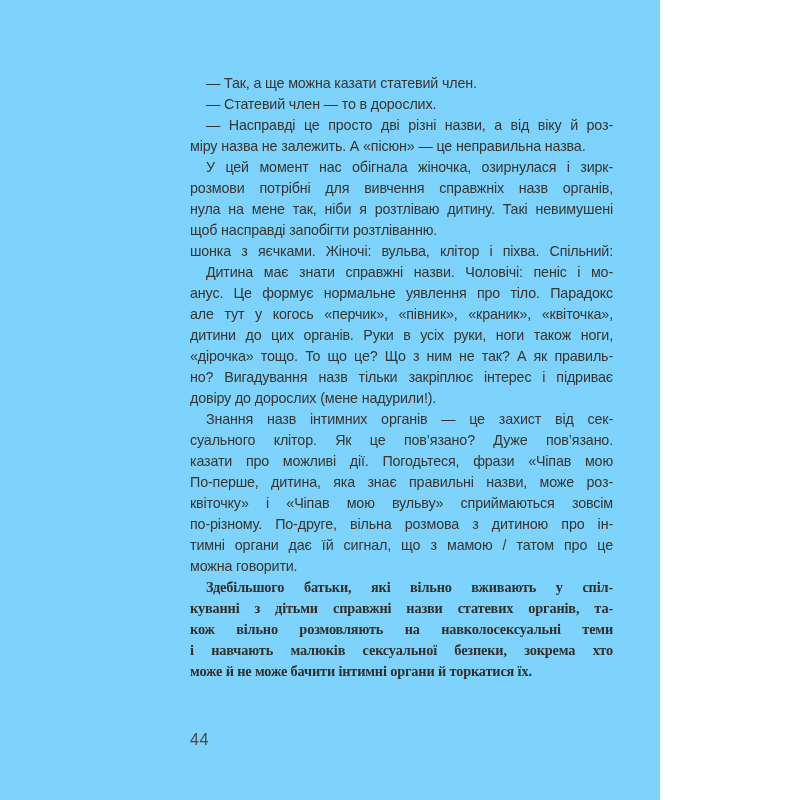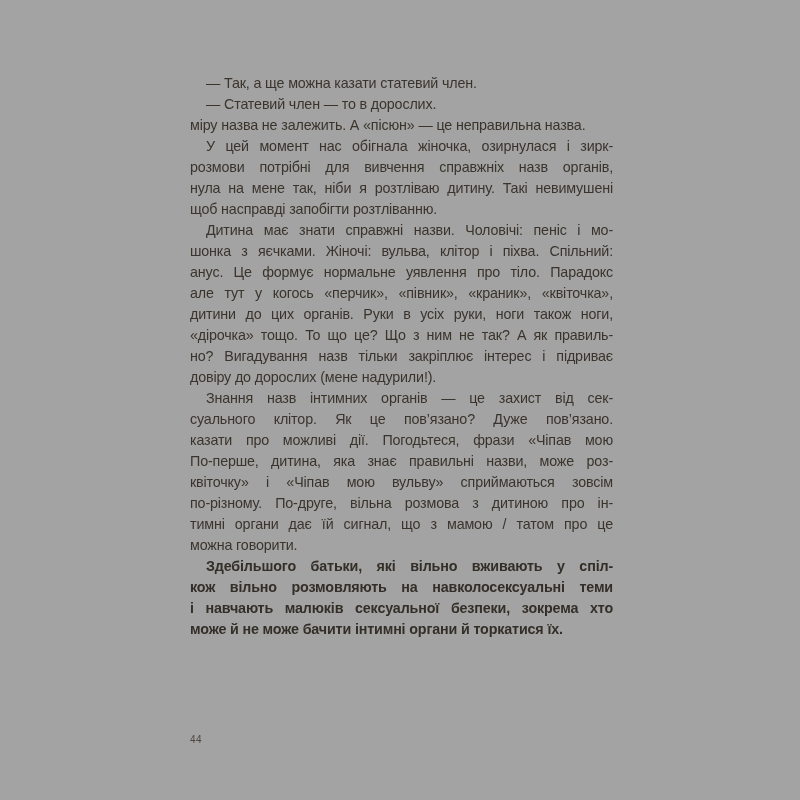--- a/index.html
+++ b/index.html
@@ -10,8 +10,8 @@
   }
   .book-page {
     position: relative;
-    width: 800px; height: 800px;
-    background: #a3a3a3;
+    width: 660px; height: 800px;
+    background: #7dd3fc;
     color: #3a342d;
     overflow: hidden;
   }

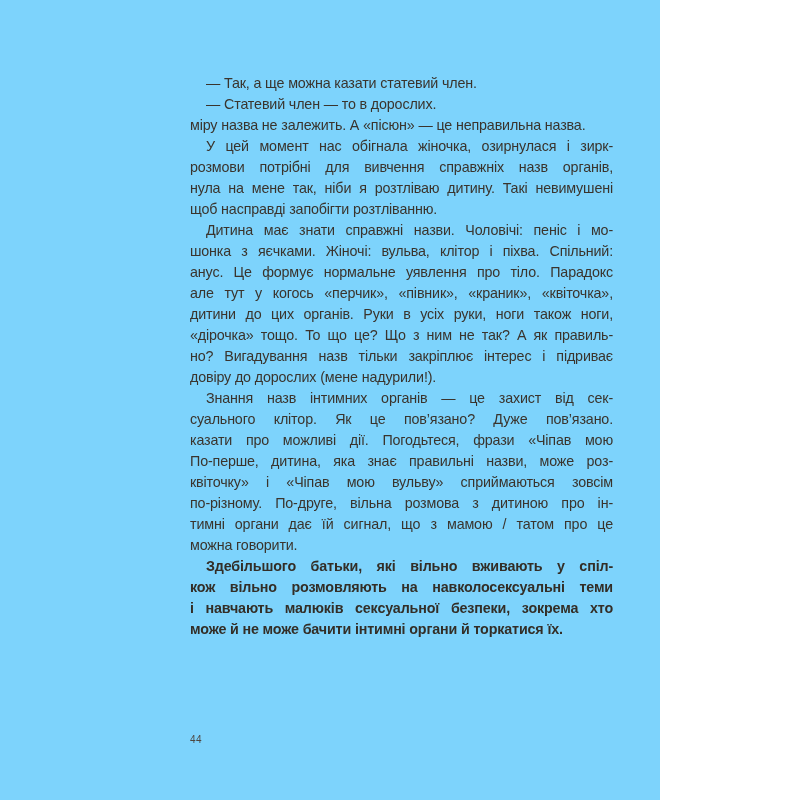--- a/index.html
+++ b/index.html
@@ -60,6 +60,7 @@
         <div class="line first">— Статевий член — то в дорослих.</div>
       </div>
       <div class="para">
+        <div class="line first jl">— Насправді це просто дві різні назви, а від віку й роз-</div>
         <div class="line">міру назва не залежить. А «пісюн» — це неправильна назва.</div>
       </div>
       <div class="para">

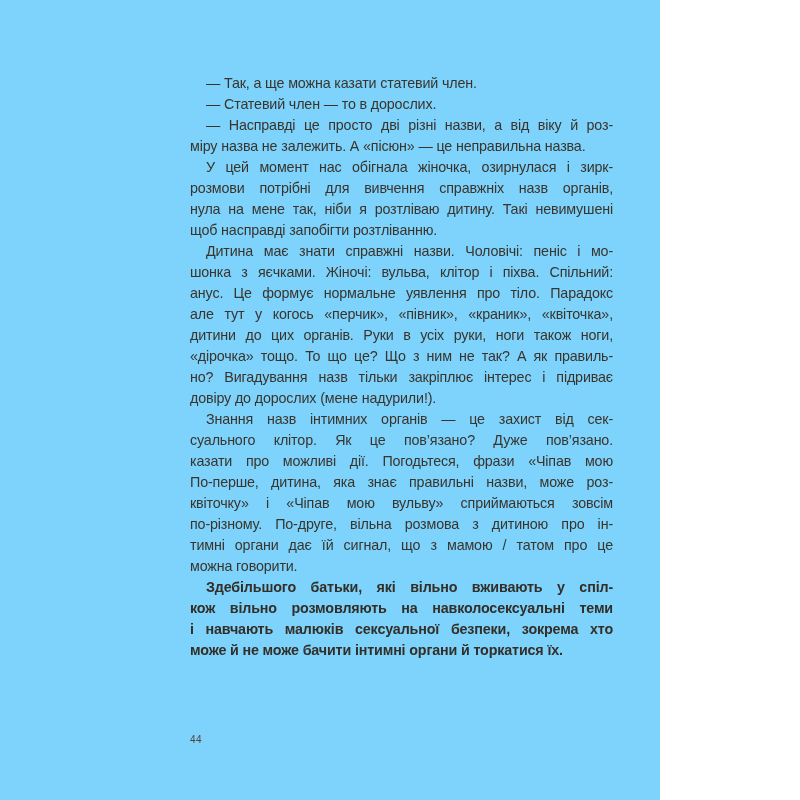--- a/index.html
+++ b/index.html
@@ -70,8 +70,8 @@
         <div class="line">щоб насправді запобігти розтліванню.</div>
       </div>
       <div class="para">
+        <div class="line jl">шонка з яєчками. Жіночі: вульва, клітор і піхва. Спільний:</div>
         <div class="line first jl">Дитина має знати справжні назви. Чоловічі: пеніс і мо-</div>
-        <div class="line jl">шонка з яєчками. Жіночі: вульва, клітор і піхва. Спільний:</div>
         <div class="line jl">анус. Це формує нормальне уявлення про тіло. Парадокс</div>
         <div class="line jl">але тут у когось «перчик», «півник», «краник», «квіточка»,</div>
         <div class="line jl">дитини до цих органів. Руки в усіх руки, ноги також ноги,</div>

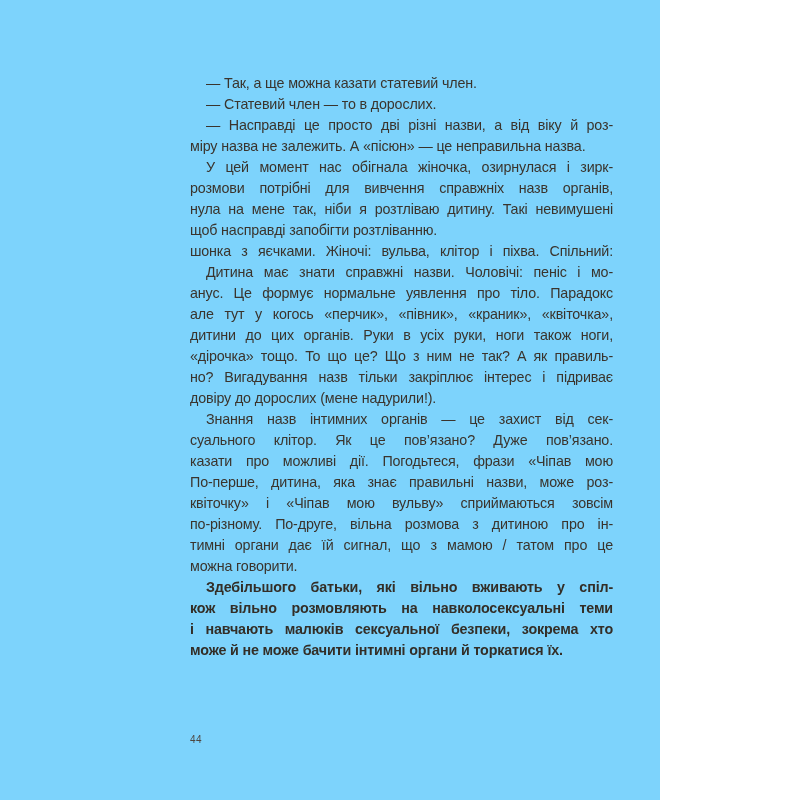--- a/index.html
+++ b/index.html
@@ -37,7 +37,7 @@
   }
   
   .line.first { text-indent: 16px; }
-  .para.bold .line { font-weight: bold; color: #332e27; }
+  .para.bold .line { font-weight: bold; color: #332e27; font-family: Liberation Serif, serif; }
   .page-number {
     position: absolute;
     left: 190px;

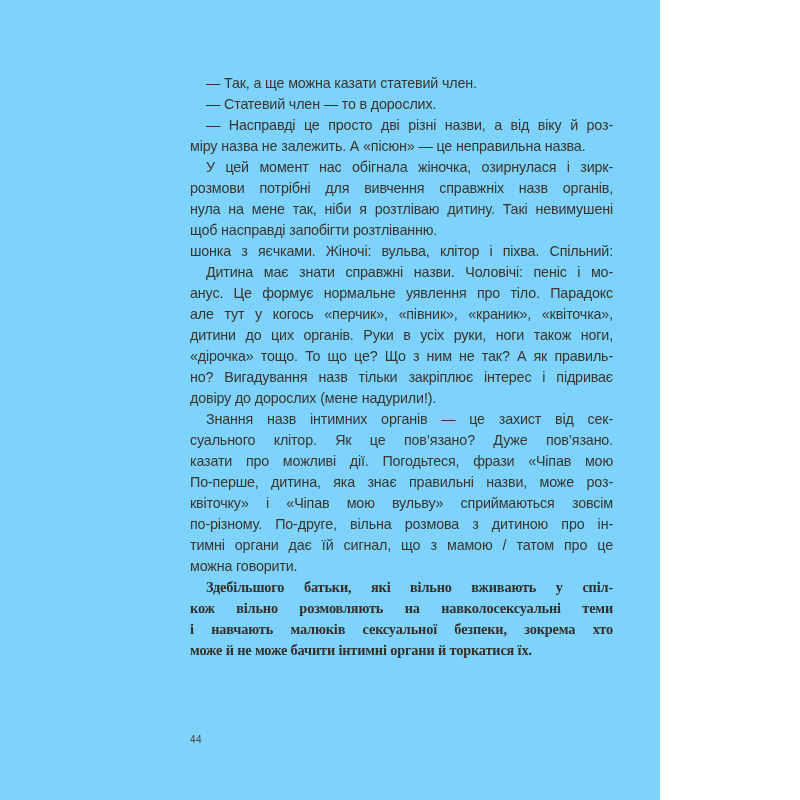--- a/index.html
+++ b/index.html
@@ -91,6 +91,7 @@
       </div>
       <div class="para bold">
         <div class="line first jl">Здебільшого батьки, які вільно вживають у спіл-</div>
+        <div class="line jl">куванні з дітьми справжні назви статевих органів, та-</div>
         <div class="line jl">кож вільно розмовляють на навколосексуальні теми</div>
         <div class="line jl">і навчають малюків сексуальної безпеки, зокрема хто</div>
         <div class="line">може й не може бачити інтимні органи й торкатися їх.</div>

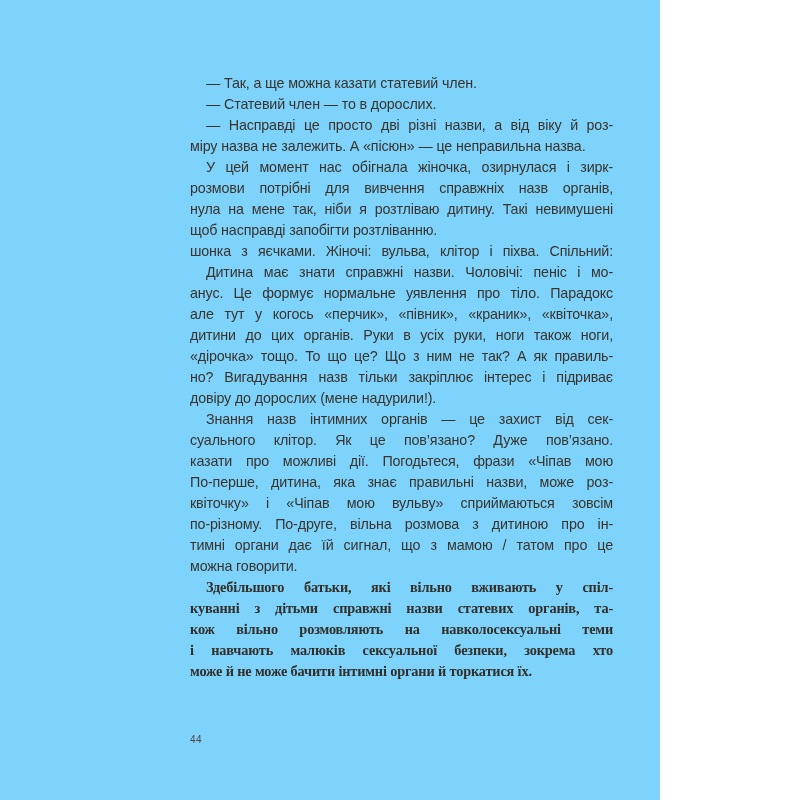--- a/index.html
+++ b/index.html
@@ -42,7 +42,7 @@
     position: absolute;
     left: 190px;
     top: 729px;
-    font-size: 10px;
+    font-size: 16px;
     line-height: 21px;
     color: #4d4740;
     letter-spacing: 0.5px;

